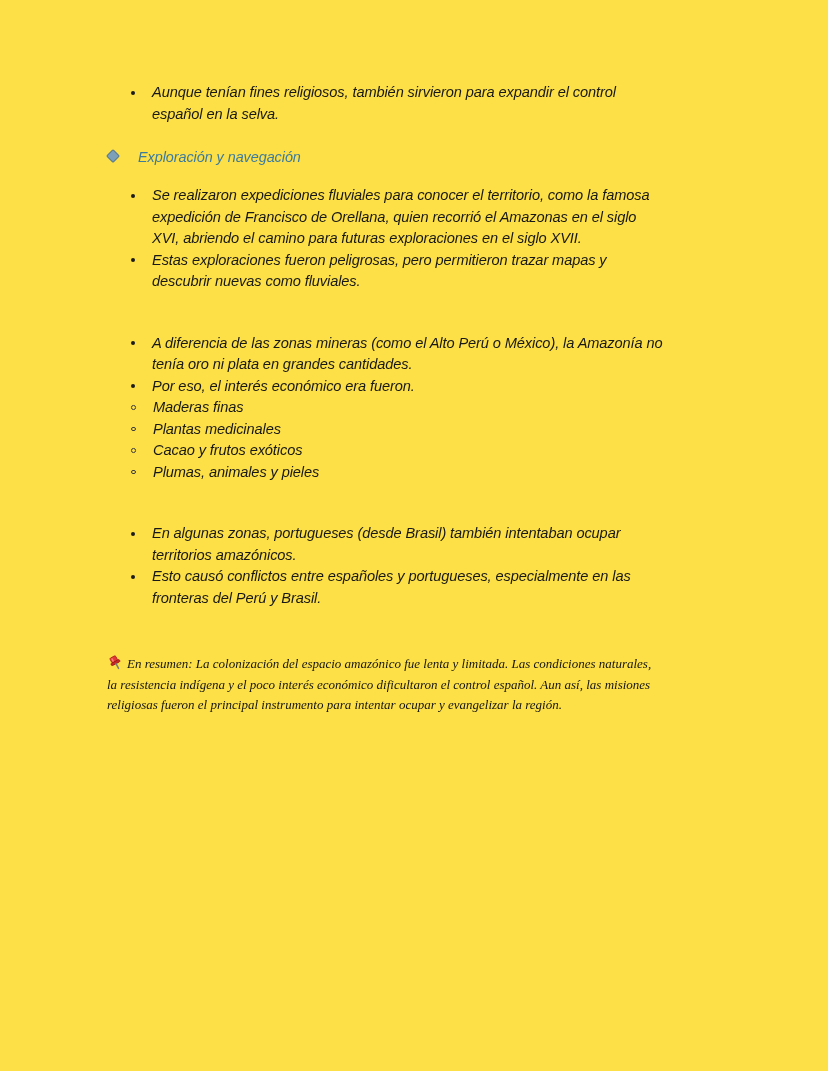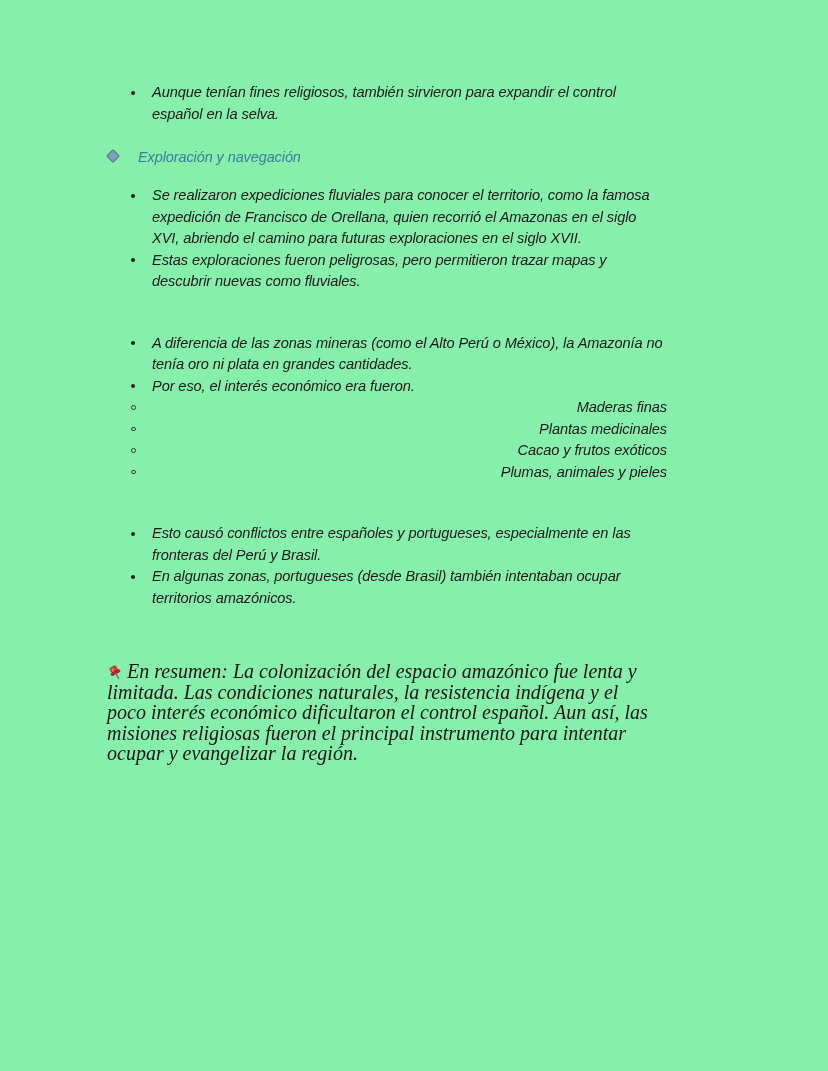--- a/index.html
+++ b/index.html
@@ -21,7 +21,7 @@
     top: 0;
     width: 828px;
     height: 1071px;
-    background: #86efac;
+    background: #fde047;
   }
 
   .content {

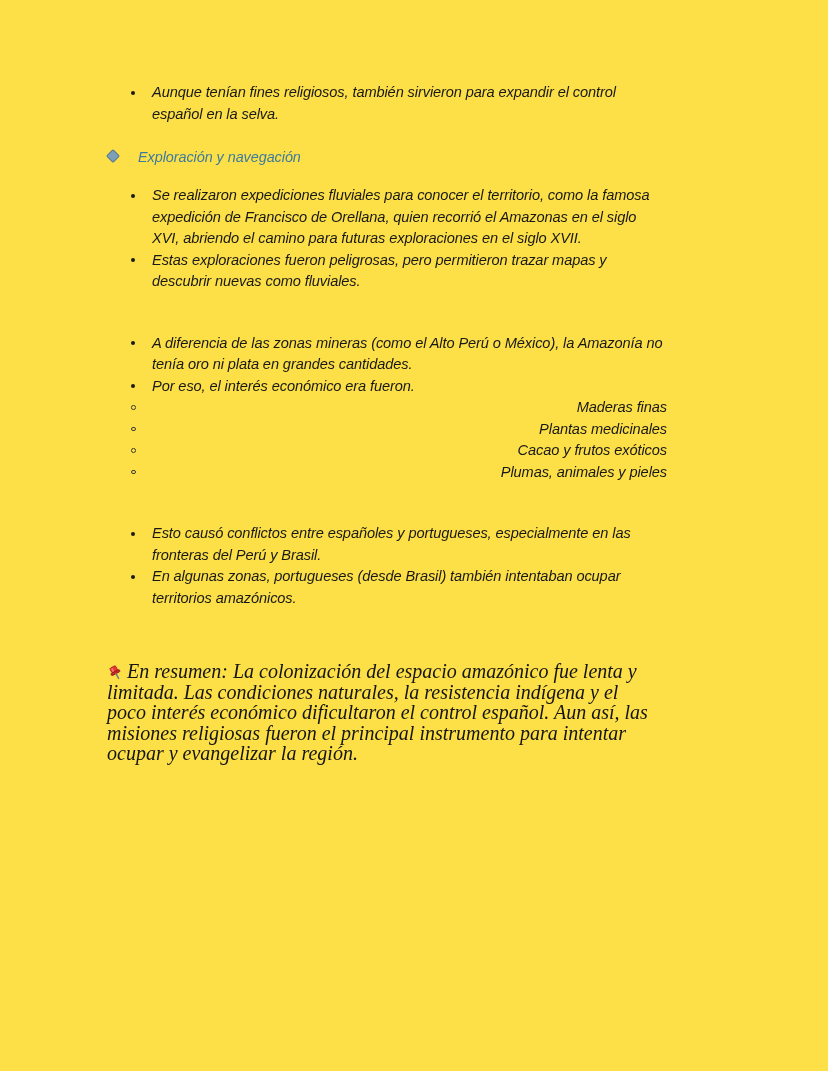--- a/index.html
+++ b/index.html
@@ -77,7 +77,6 @@
     line-height: 21.5px;
     color: #181818;
     letter-spacing: -0.1px;
-    text-align: right;
   }
 
   ul.subbullets > li::before {

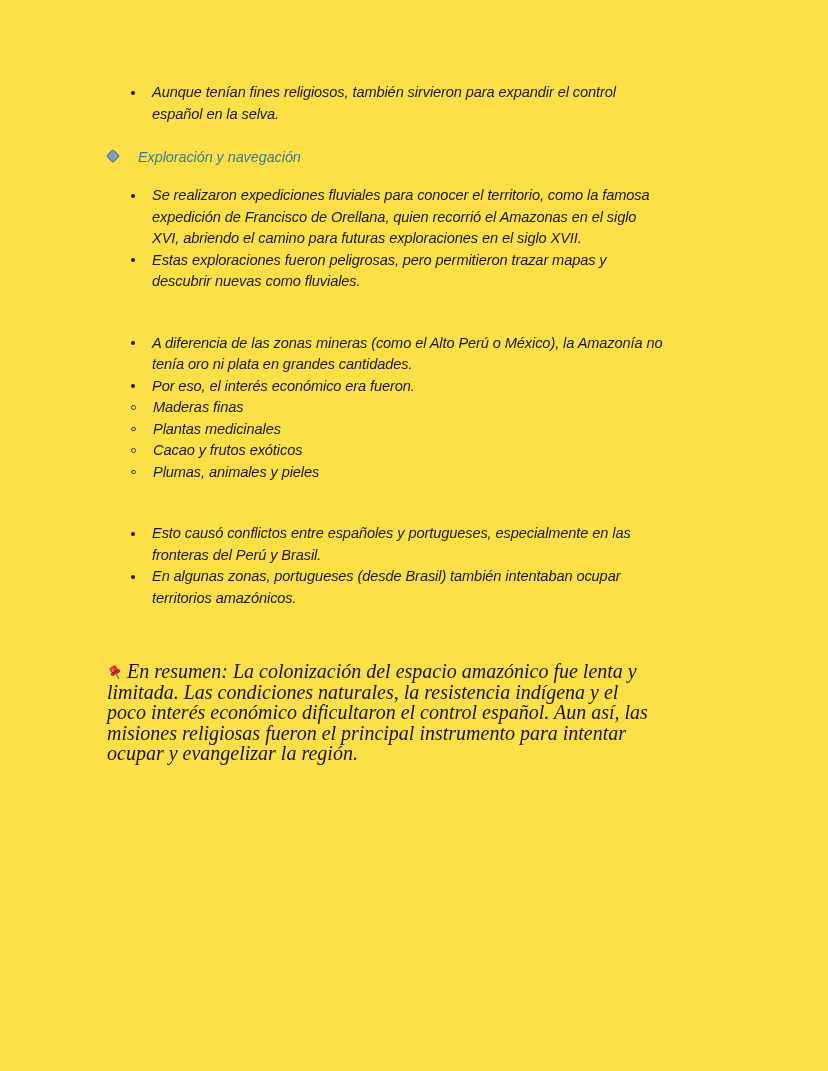--- a/index.html
+++ b/index.html
@@ -200,8 +200,8 @@
     <div class="gap-heading-bottom"></div>
 
     <ul class="bullets">
+      <li>En algunas zonas, portugueses (desde Brasil) también intentaban ocupar territorios amazónicos.</li>
       <li>Esto causó conflictos entre españoles y portugueses, especialmente en las fronteras del Perú y Brasil.</li>
-      <li>En algunas zonas, portugueses (desde Brasil) también intentaban ocupar territorios amazónicos.</li>
     </ul>
 
     <div class="gap-summary-top"></div>

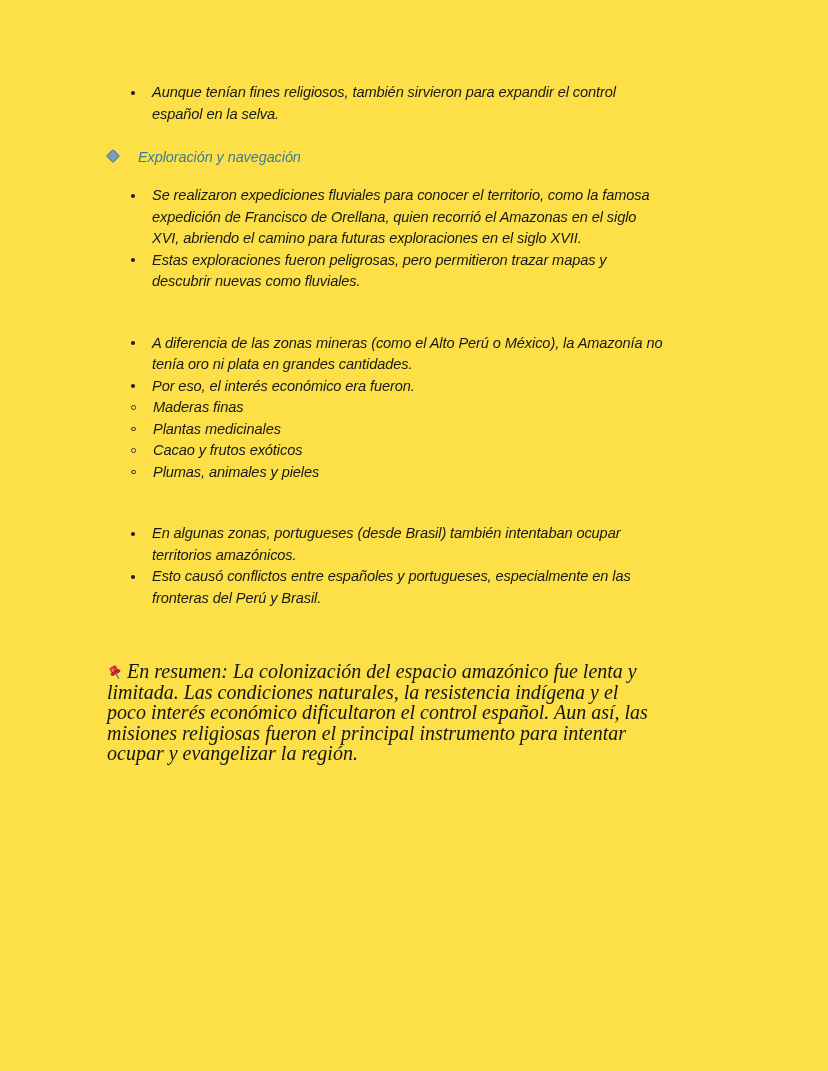--- a/index.html
+++ b/index.html
@@ -130,7 +130,7 @@
   .summary {
     font-family: "Liberation Serif", serif;
     font-style: italic;
-    font-size: 20px;
+    font-size: 13px;
     line-height: 20.6px;
     color: #141414;
     text-align: left;

